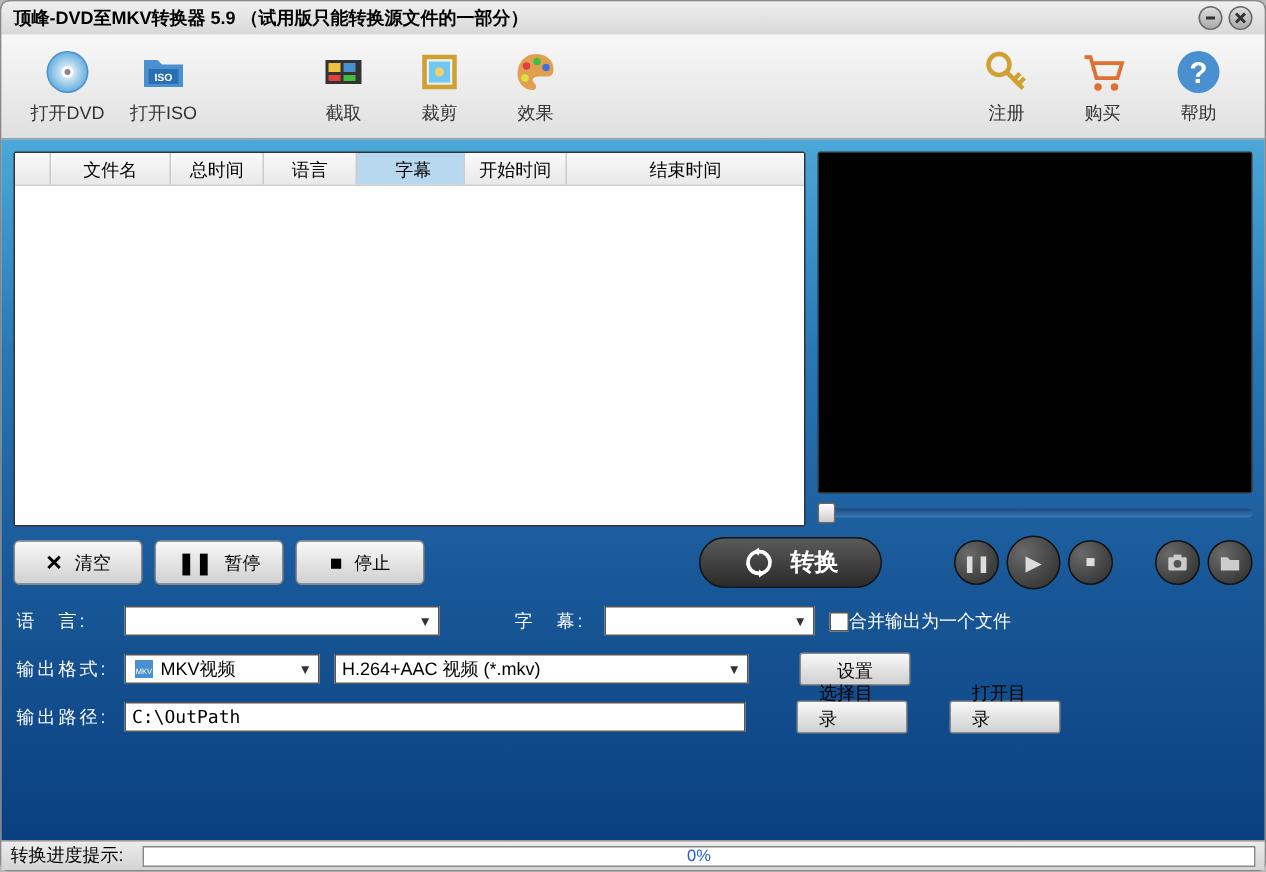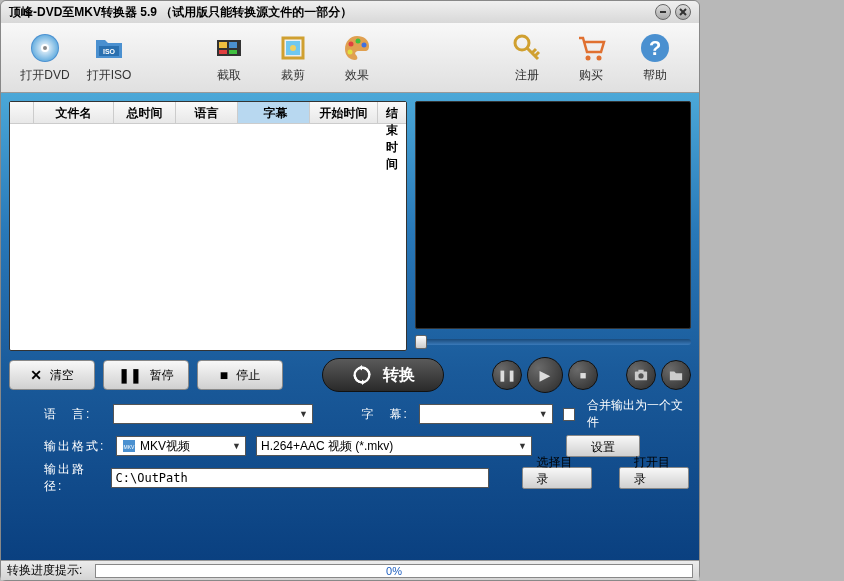--- a/index.html
+++ b/index.html
@@ -5,7 +5,7 @@
 * { box-sizing: border-box; margin: 0; padding: 0; }
 body { font-family: "Microsoft YaHei", SimSun, sans-serif; font-size: 12px; background: #b8b8b8; width: 844px; height: 581px; overflow: hidden; }
 
-.window { width: 700px; height: 581px; background: linear-gradient(to bottom, #e8e8e8, #d0d0d0); border: 1px solid #888; border-radius: 6px; display: flex; flex-direction: column; }
+.window { width: 844px; height: 581px; background: linear-gradient(to bottom, #e8e8e8, #d0d0d0); border: 1px solid #888; border-radius: 6px; display: flex; flex-direction: column; }
 
 .titlebar { height: 22px; background: linear-gradient(to bottom, #f0f0f0, #d8d8d8); border-radius: 6px 6px 0 0; display: flex; align-items: center; padding: 0 8px; font-weight: bold; font-size: 12px; }
 .titlebar-text { flex: 1; }

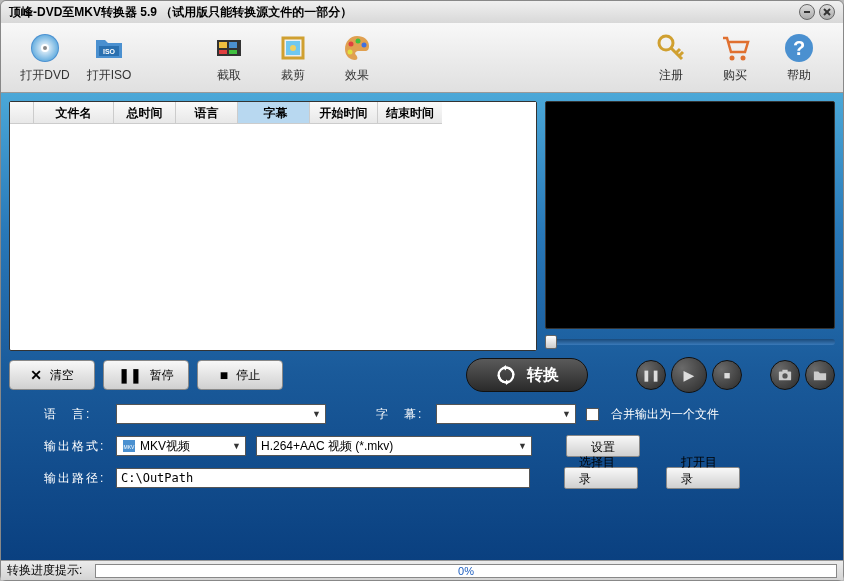--- a/index.html
+++ b/index.html
@@ -22,7 +22,7 @@
 .main-area { flex: 1; background: linear-gradient(to bottom, #4ba8d8 0%, #2878b8 30%, #1a5a9a 60%, #0a4080 100%); padding: 8px; display: flex; flex-direction: column; gap: 6px; }
 
 .top-row { display: flex; gap: 8px; height: 250px; }
-.list-panel { flex: 1; background: #fff; border: 1px solid #333; border-radius: 2px; display: flex; flex-direction: row; font-weight: bold; }
+.list-panel { flex: 1; background: #fff; border: 1px solid #333; border-radius: 2px; display: flex; flex-direction: column; }
 .list-header { display: flex; background: linear-gradient(to bottom, #fafafa, #e8e8e8); border-bottom: 1px solid #ccc; height: 22px; }
 .list-header-cell { padding: 3px 8px; border-right: 1px solid #ccc; font-size: 12px; text-align: center; }
 .list-header-cell.active { background: #b8d8f0; padding-left: 12px; }

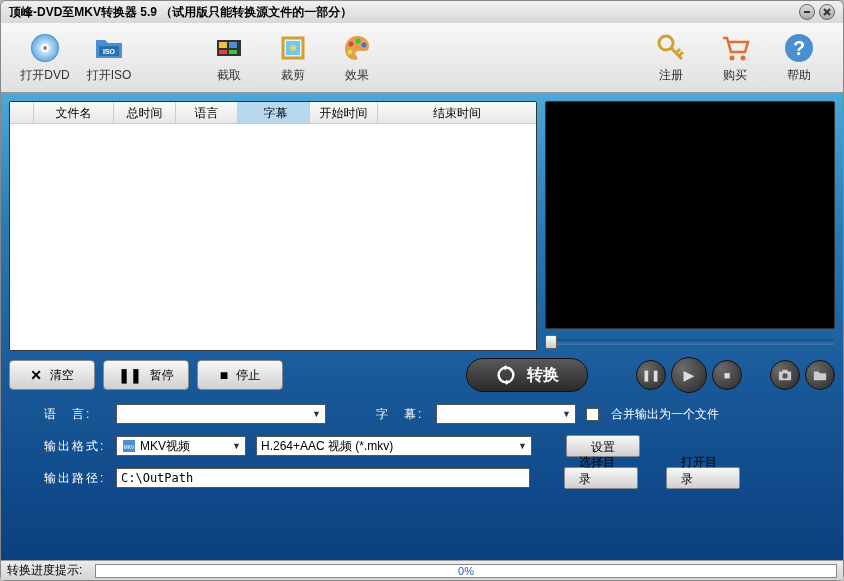--- a/index.html
+++ b/index.html
@@ -46,7 +46,7 @@
 .pc-btn.big { width: 36px; height: 36px; font-size: 14px; }
 .pc-gap { width: 18px; }
 
-.settings-area { display: flex; flex-direction: column; gap: 10px; padding: 4px 2px 2px 2px; margin-left: 33px; }
+.settings-area { display: flex; flex-direction: column; gap: 10px; padding: 4px 2px 2px 2px; }
 .settings-row { display: flex; align-items: center; gap: 10px; height: 22px; }
 .s-label { color: #fff; font-size: 12px; width: 62px; letter-spacing: 2px; }
 .s-select, .s-input { height: 20px; background: #fff; border: 1px solid #555; font-size: 12px; padding: 0 4px; }

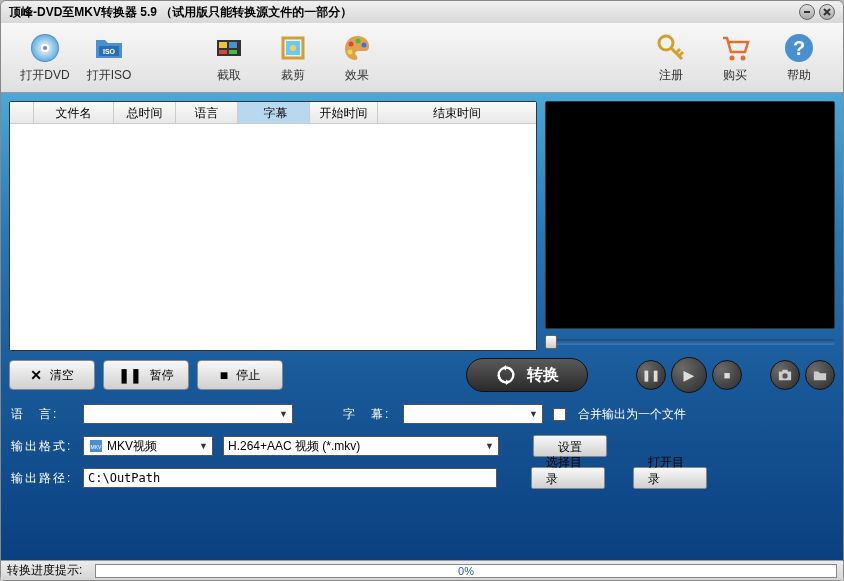--- a/index.html
+++ b/index.html
@@ -53,7 +53,7 @@
 .s-select { display: flex; align-items: center; justify-content: space-between; cursor: pointer; }
 .s-select .dd { font-size: 9px; color: #333; }
 .s-btn { height: 22px; background: linear-gradient(to bottom,#f8f8f8,#d0d0d0); border: 1px solid #888; padding: 0 14px; cursor: pointer; font-size: 12px; display: flex; align-items: flex-end; border-radius: 2px; }
-.chk-row { display: flex; align-items: center; gap: 12px; color: #fff; }
+.chk-row { display: flex; align-items: center; gap: 0; color: #fff; }
 .chk-box { width: 13px; height: 13px; background: #fff; border: 1px solid #555; cursor: pointer; }
 .mini-ico { width: 16px; height: 16px; display: inline-flex; align-items: center; justify-content: center; }
 

